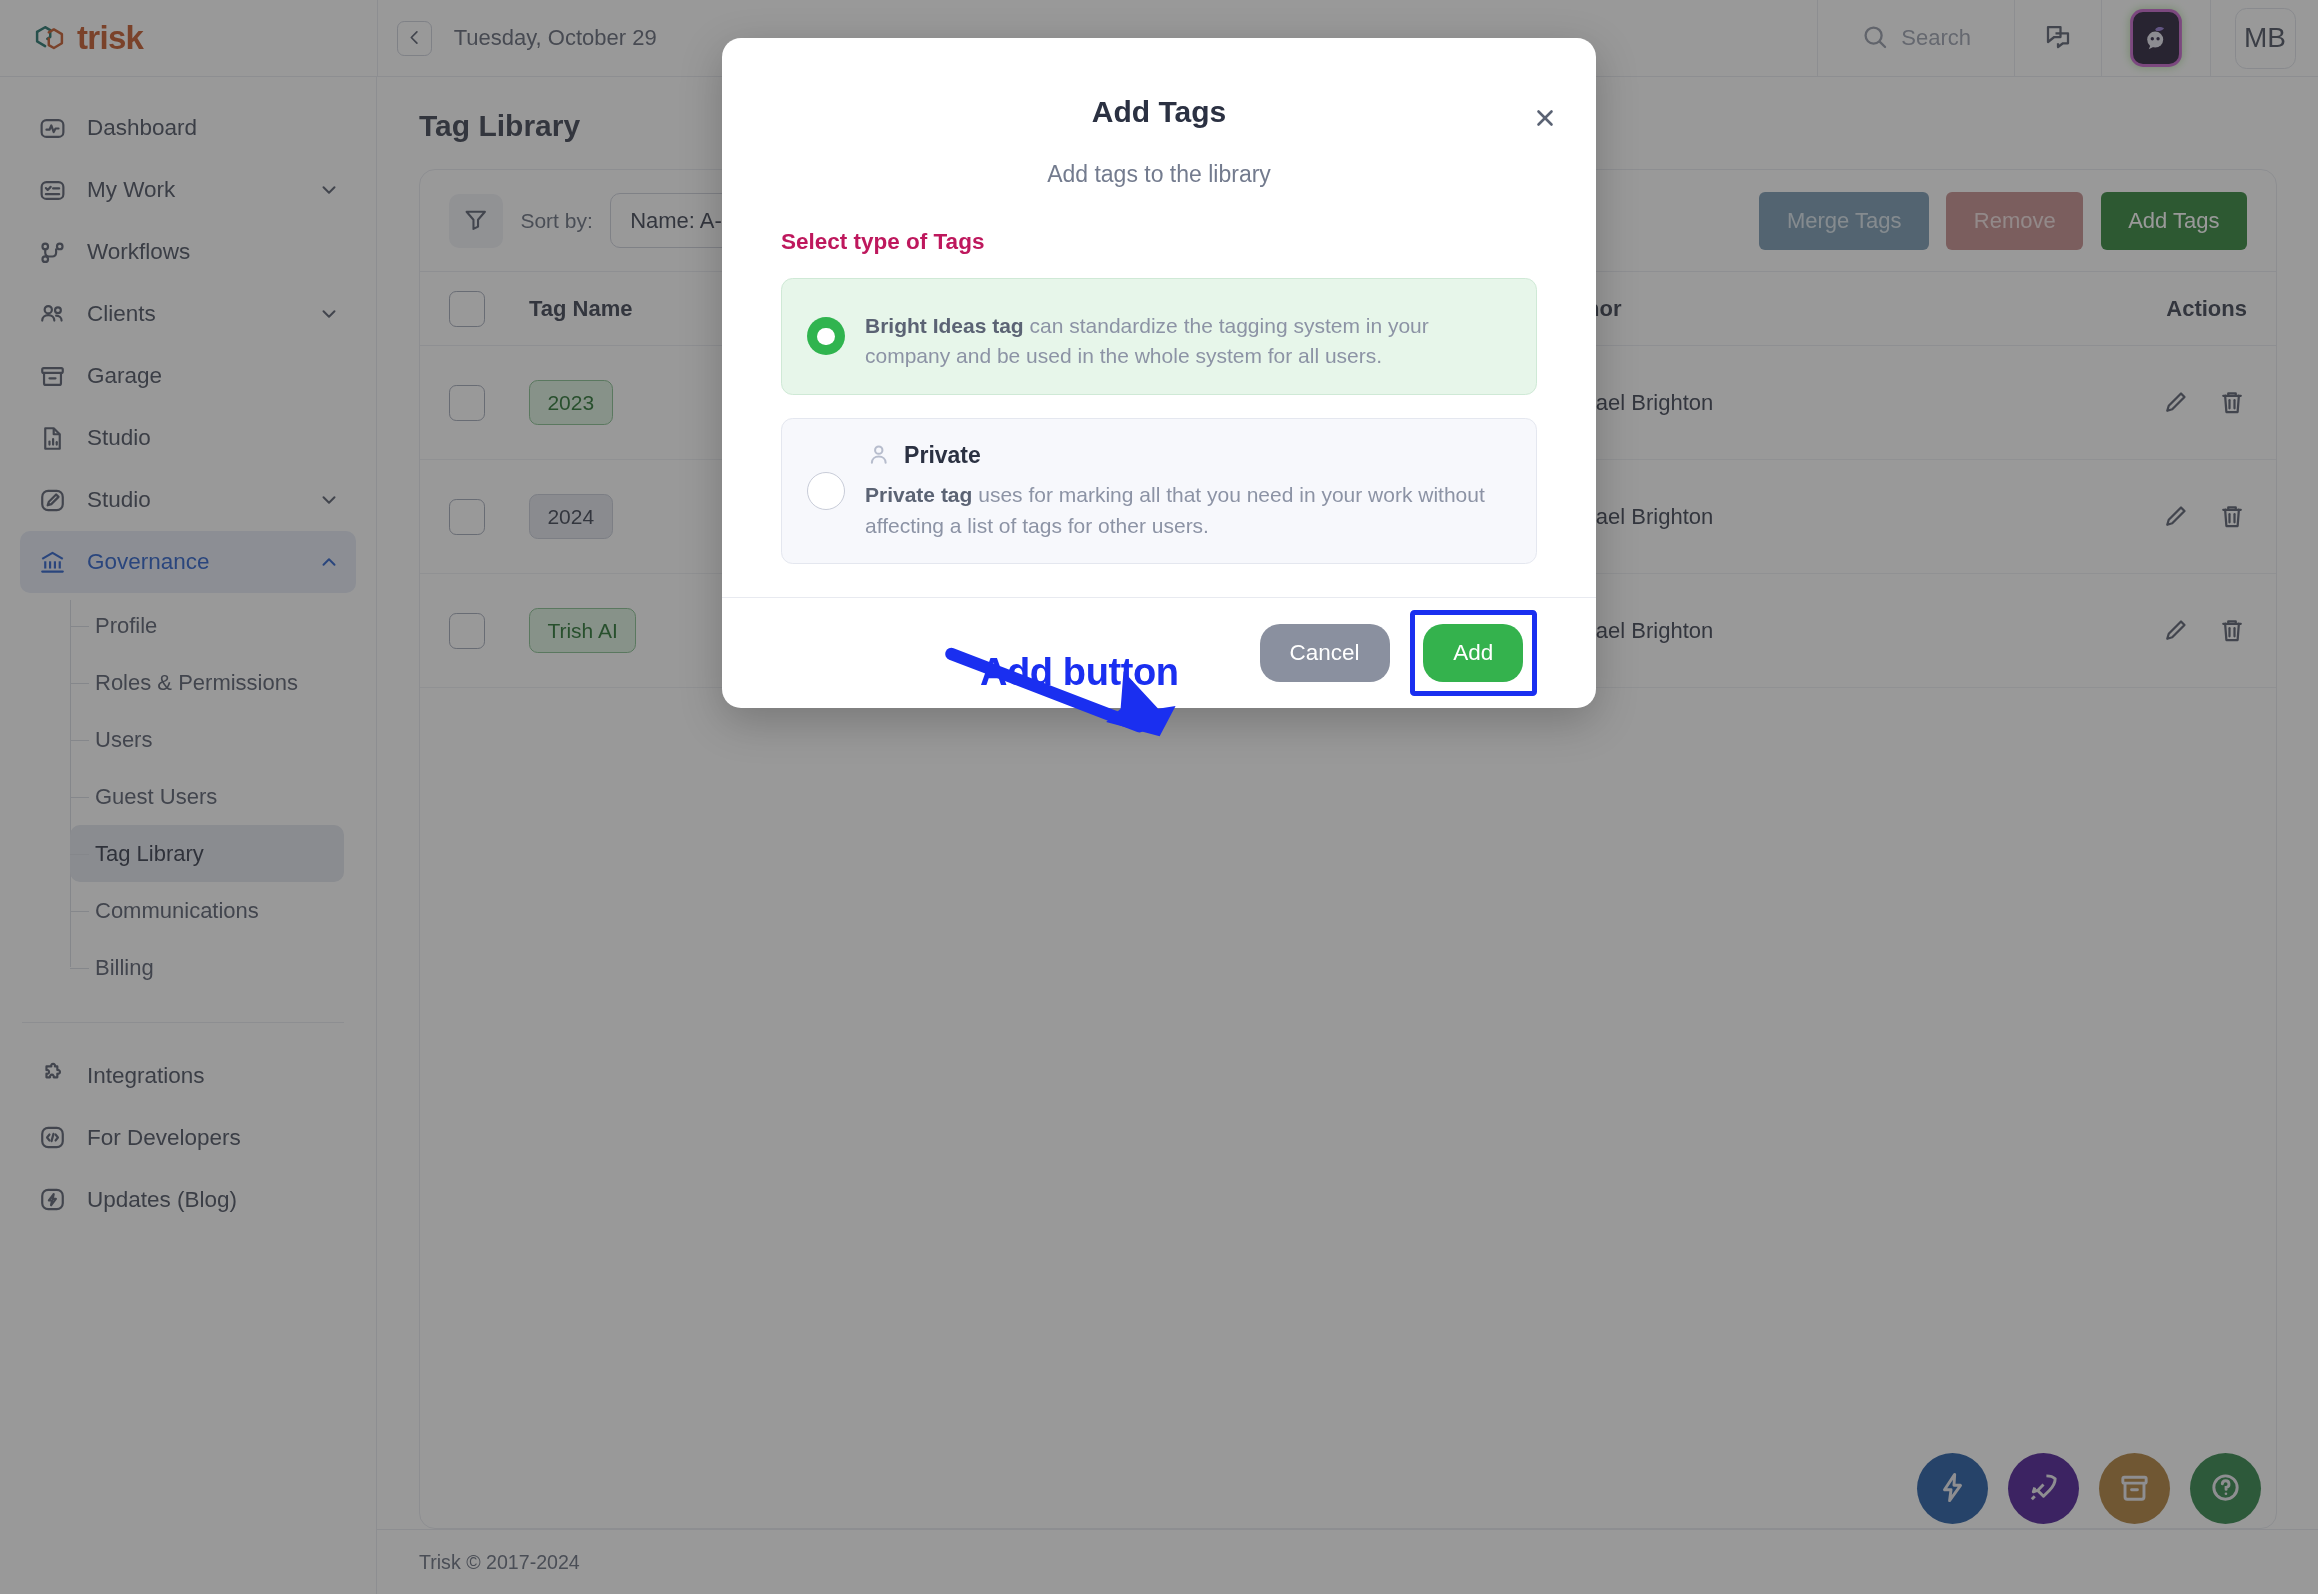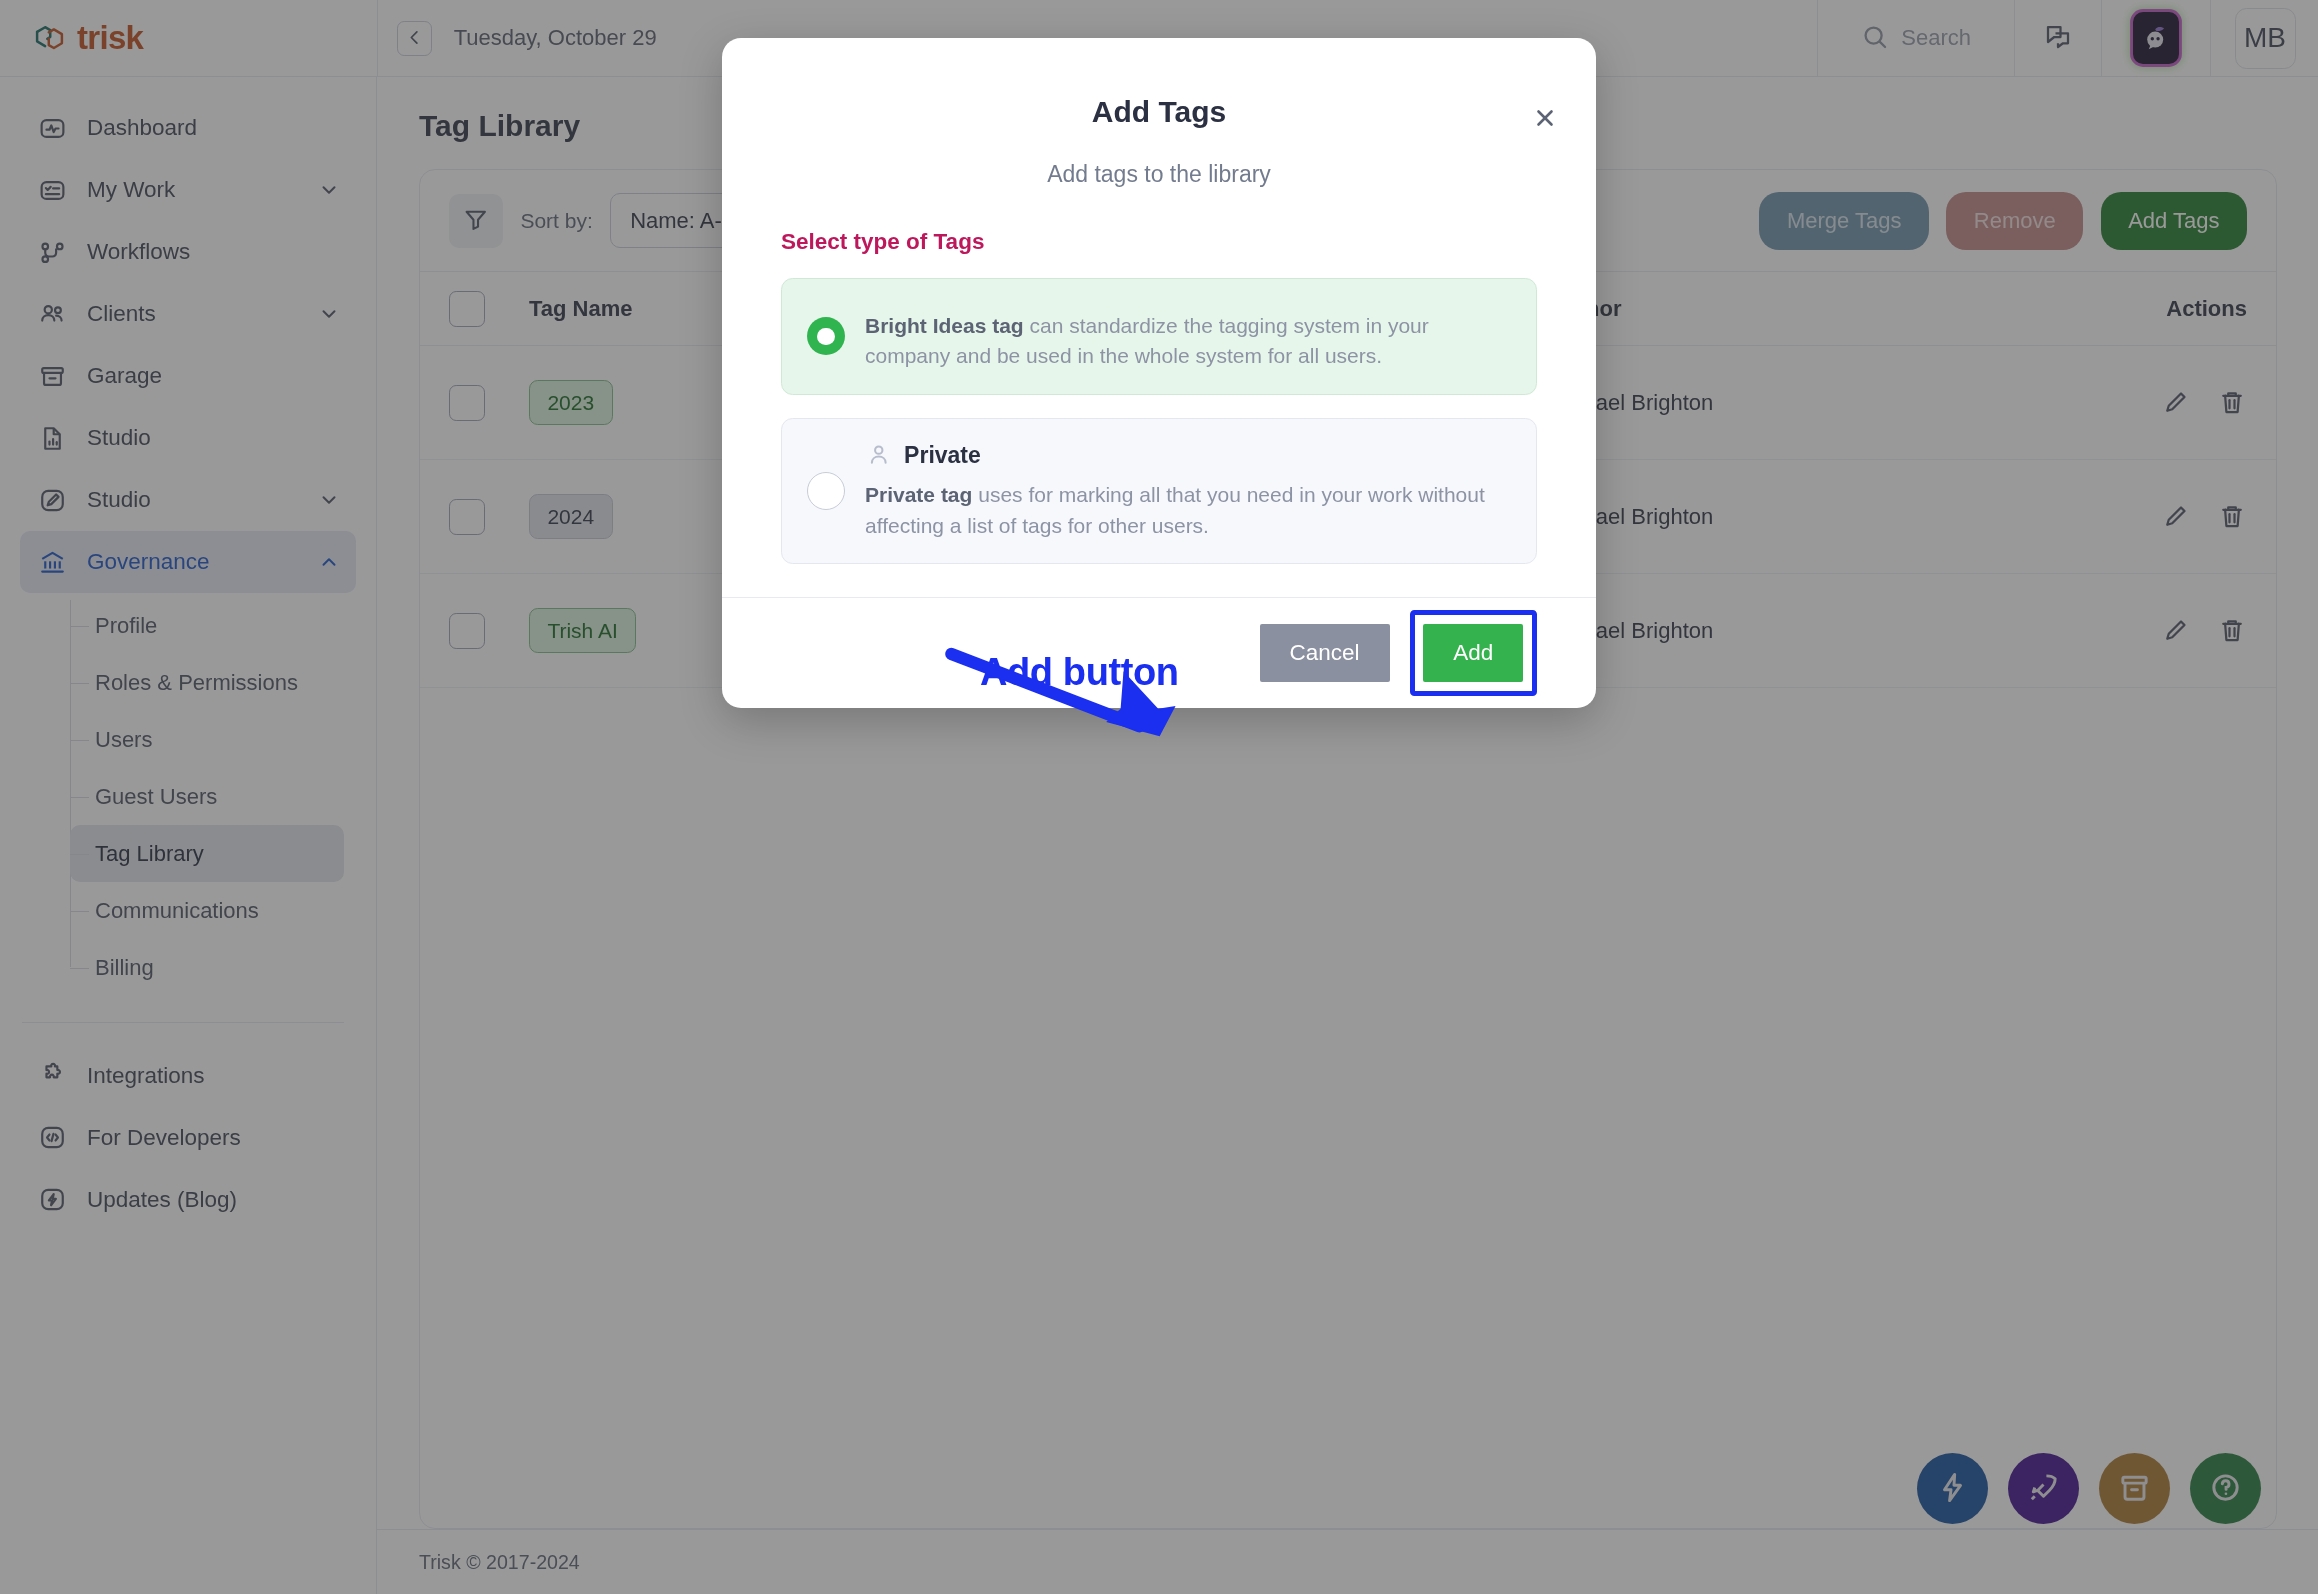--- a/index.html
+++ b/index.html
@@ -116,7 +116,7 @@
     display: flex; align-items: center; padding: 0 19px; font-size: 21px; color: #9298a8;
   }
   .tb-spacer { flex: 1; }
-  .btn { height: 58px; border-radius: 20px; display: flex; align-items: center; justify-content: center;
+  .btn { height: 58px; border-radius: 6px; display: flex; align-items: center; justify-content: center;
          padding: 0 27.5px; font-size: 22px; font-weight: 500; color: #fff; }
   .btn-merge { background: #6e90ab; color: #d6e2ea; }
   .btn-remove { background: #c18484; color: #f1dede; }

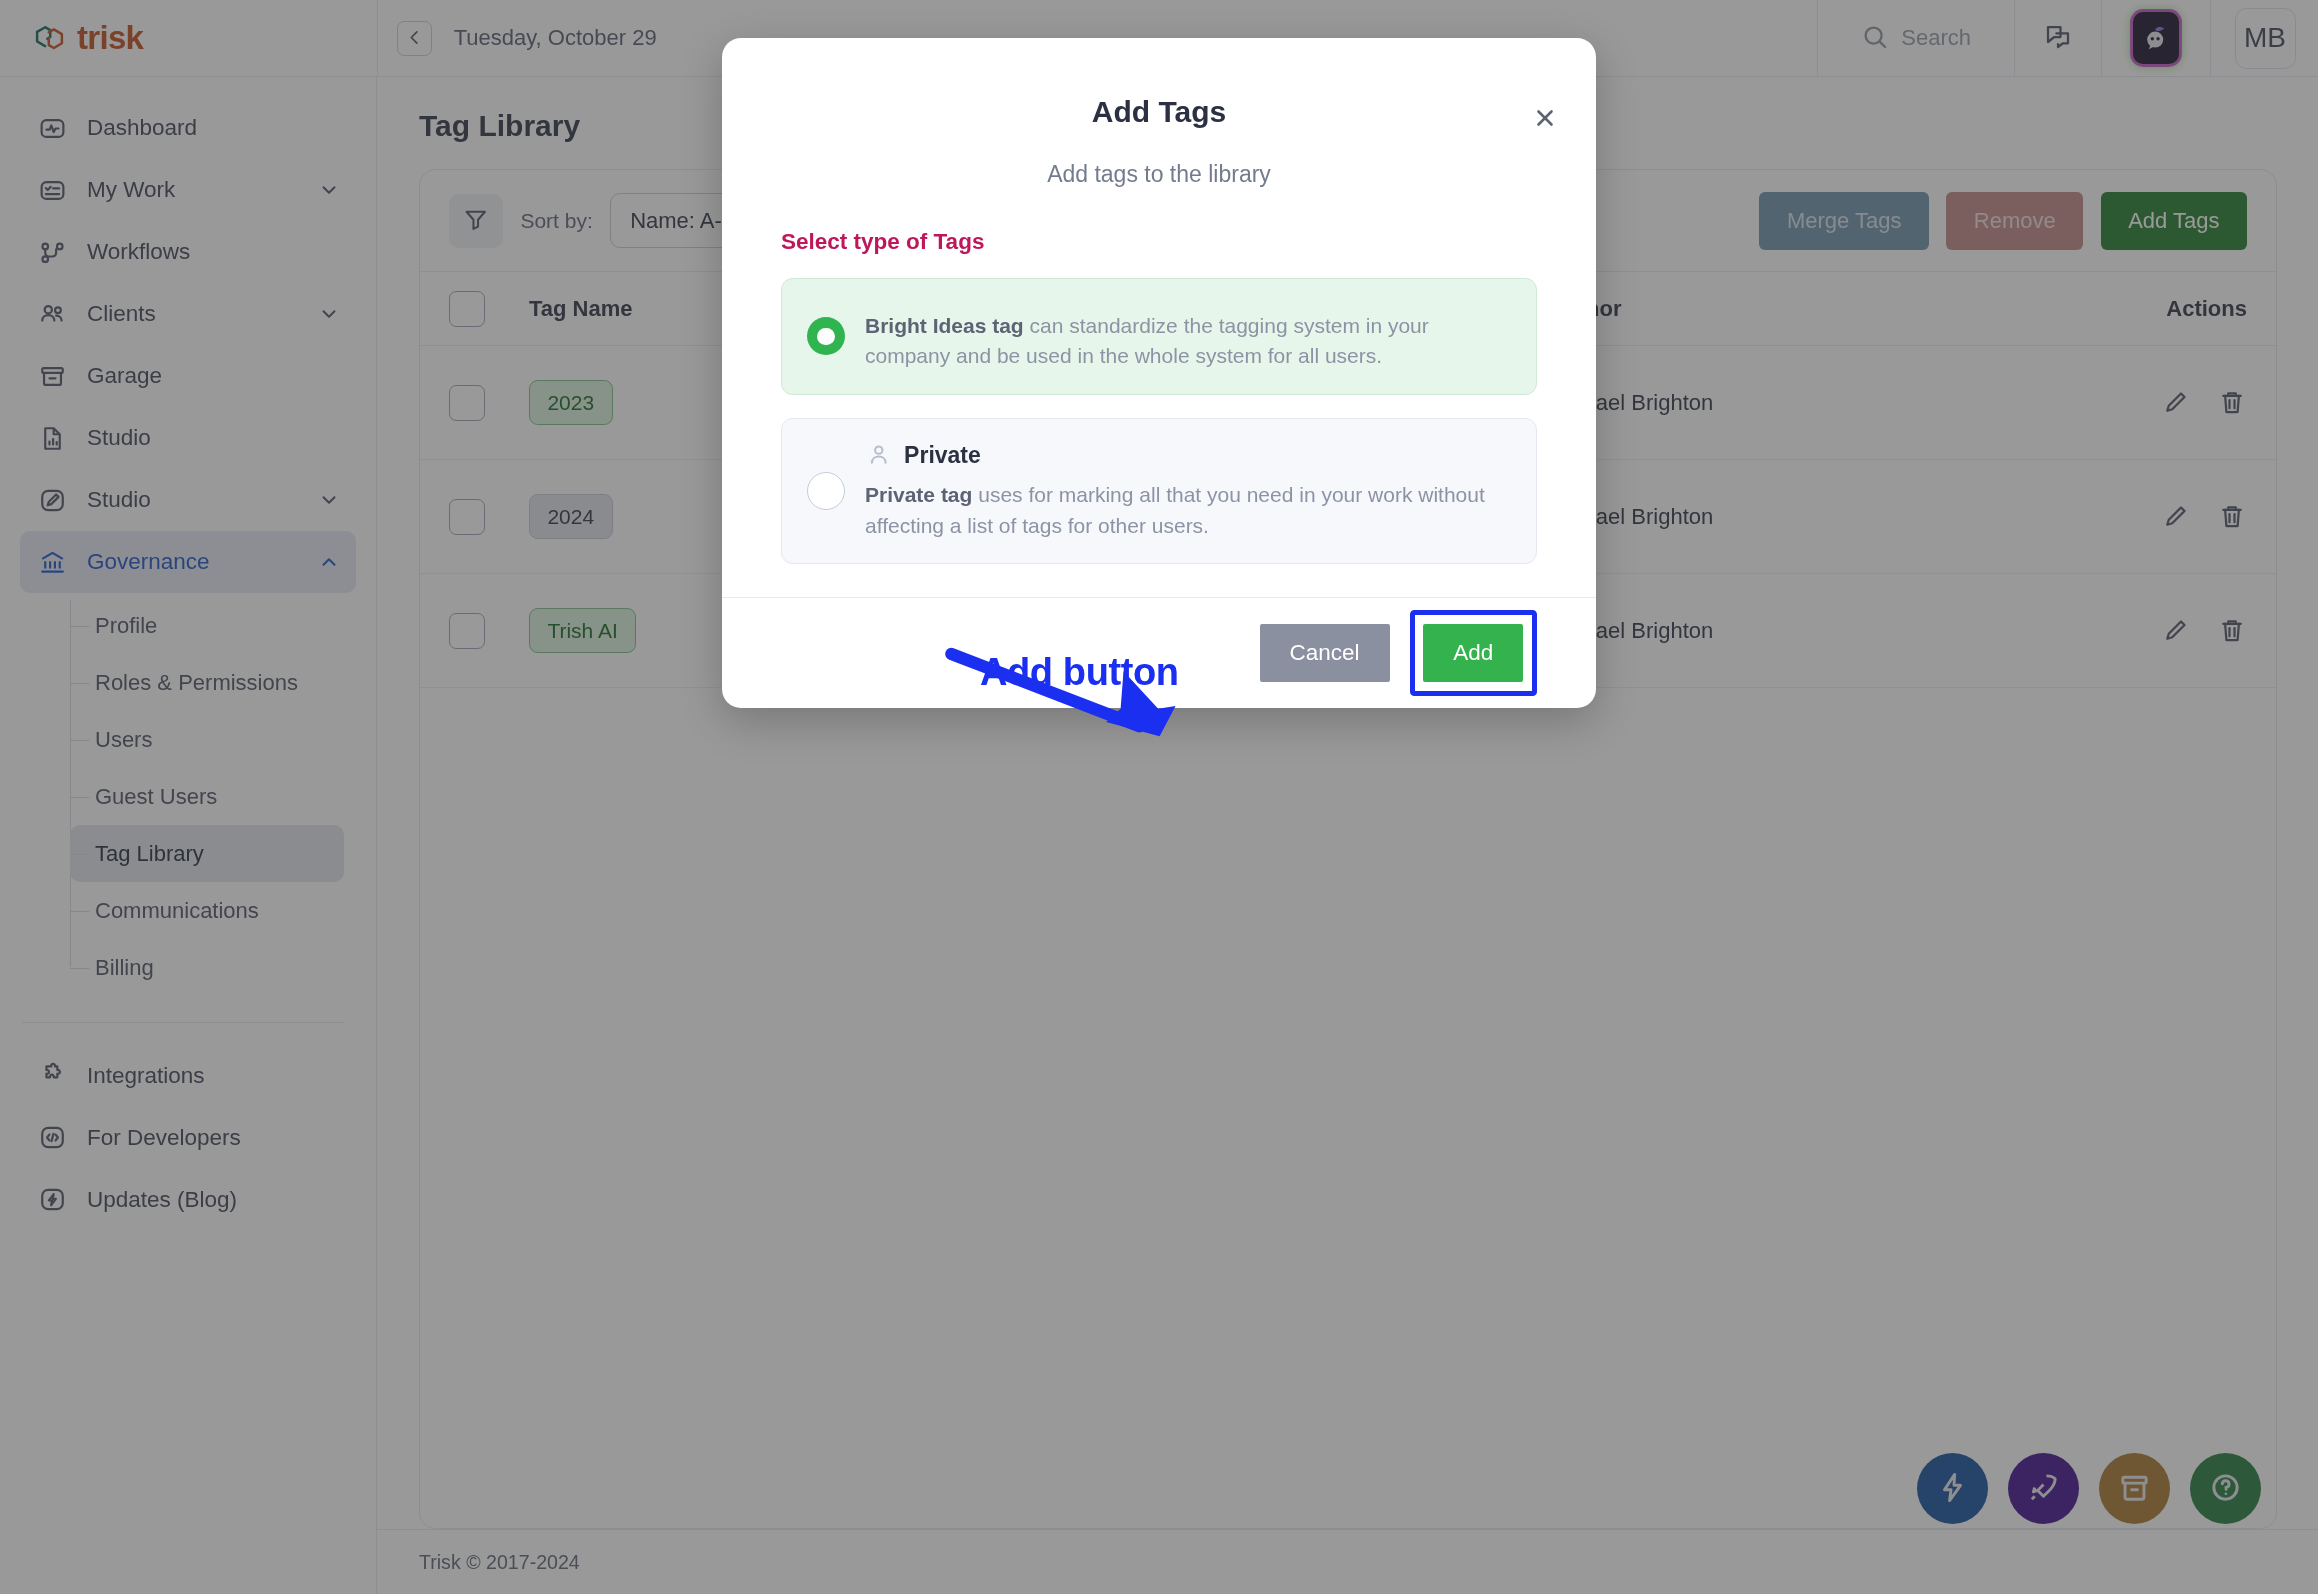--- a/index.html
+++ b/index.html
@@ -196,7 +196,7 @@
 
   .modal-divider { margin-top: 33px; height: 0.7px; background: #e8eaf0; }
   .modal-footer { height: 110px; display: flex; align-items: center; justify-content: flex-end; padding: 0 59px; gap: 20px; }
-  .mbtn { height: 58px; border-radius: 2px; display: flex; align-items: center; justify-content: center;
+  .mbtn { height: 58px; border-radius: 20px; display: flex; align-items: center; justify-content: center;
           padding: 0 30px; font-size: 22.5px; font-weight: 500; color: #fff; }
   .mbtn-cancel { background: #8a909f; }
   .mbtn-add { background: #34b24d; }

